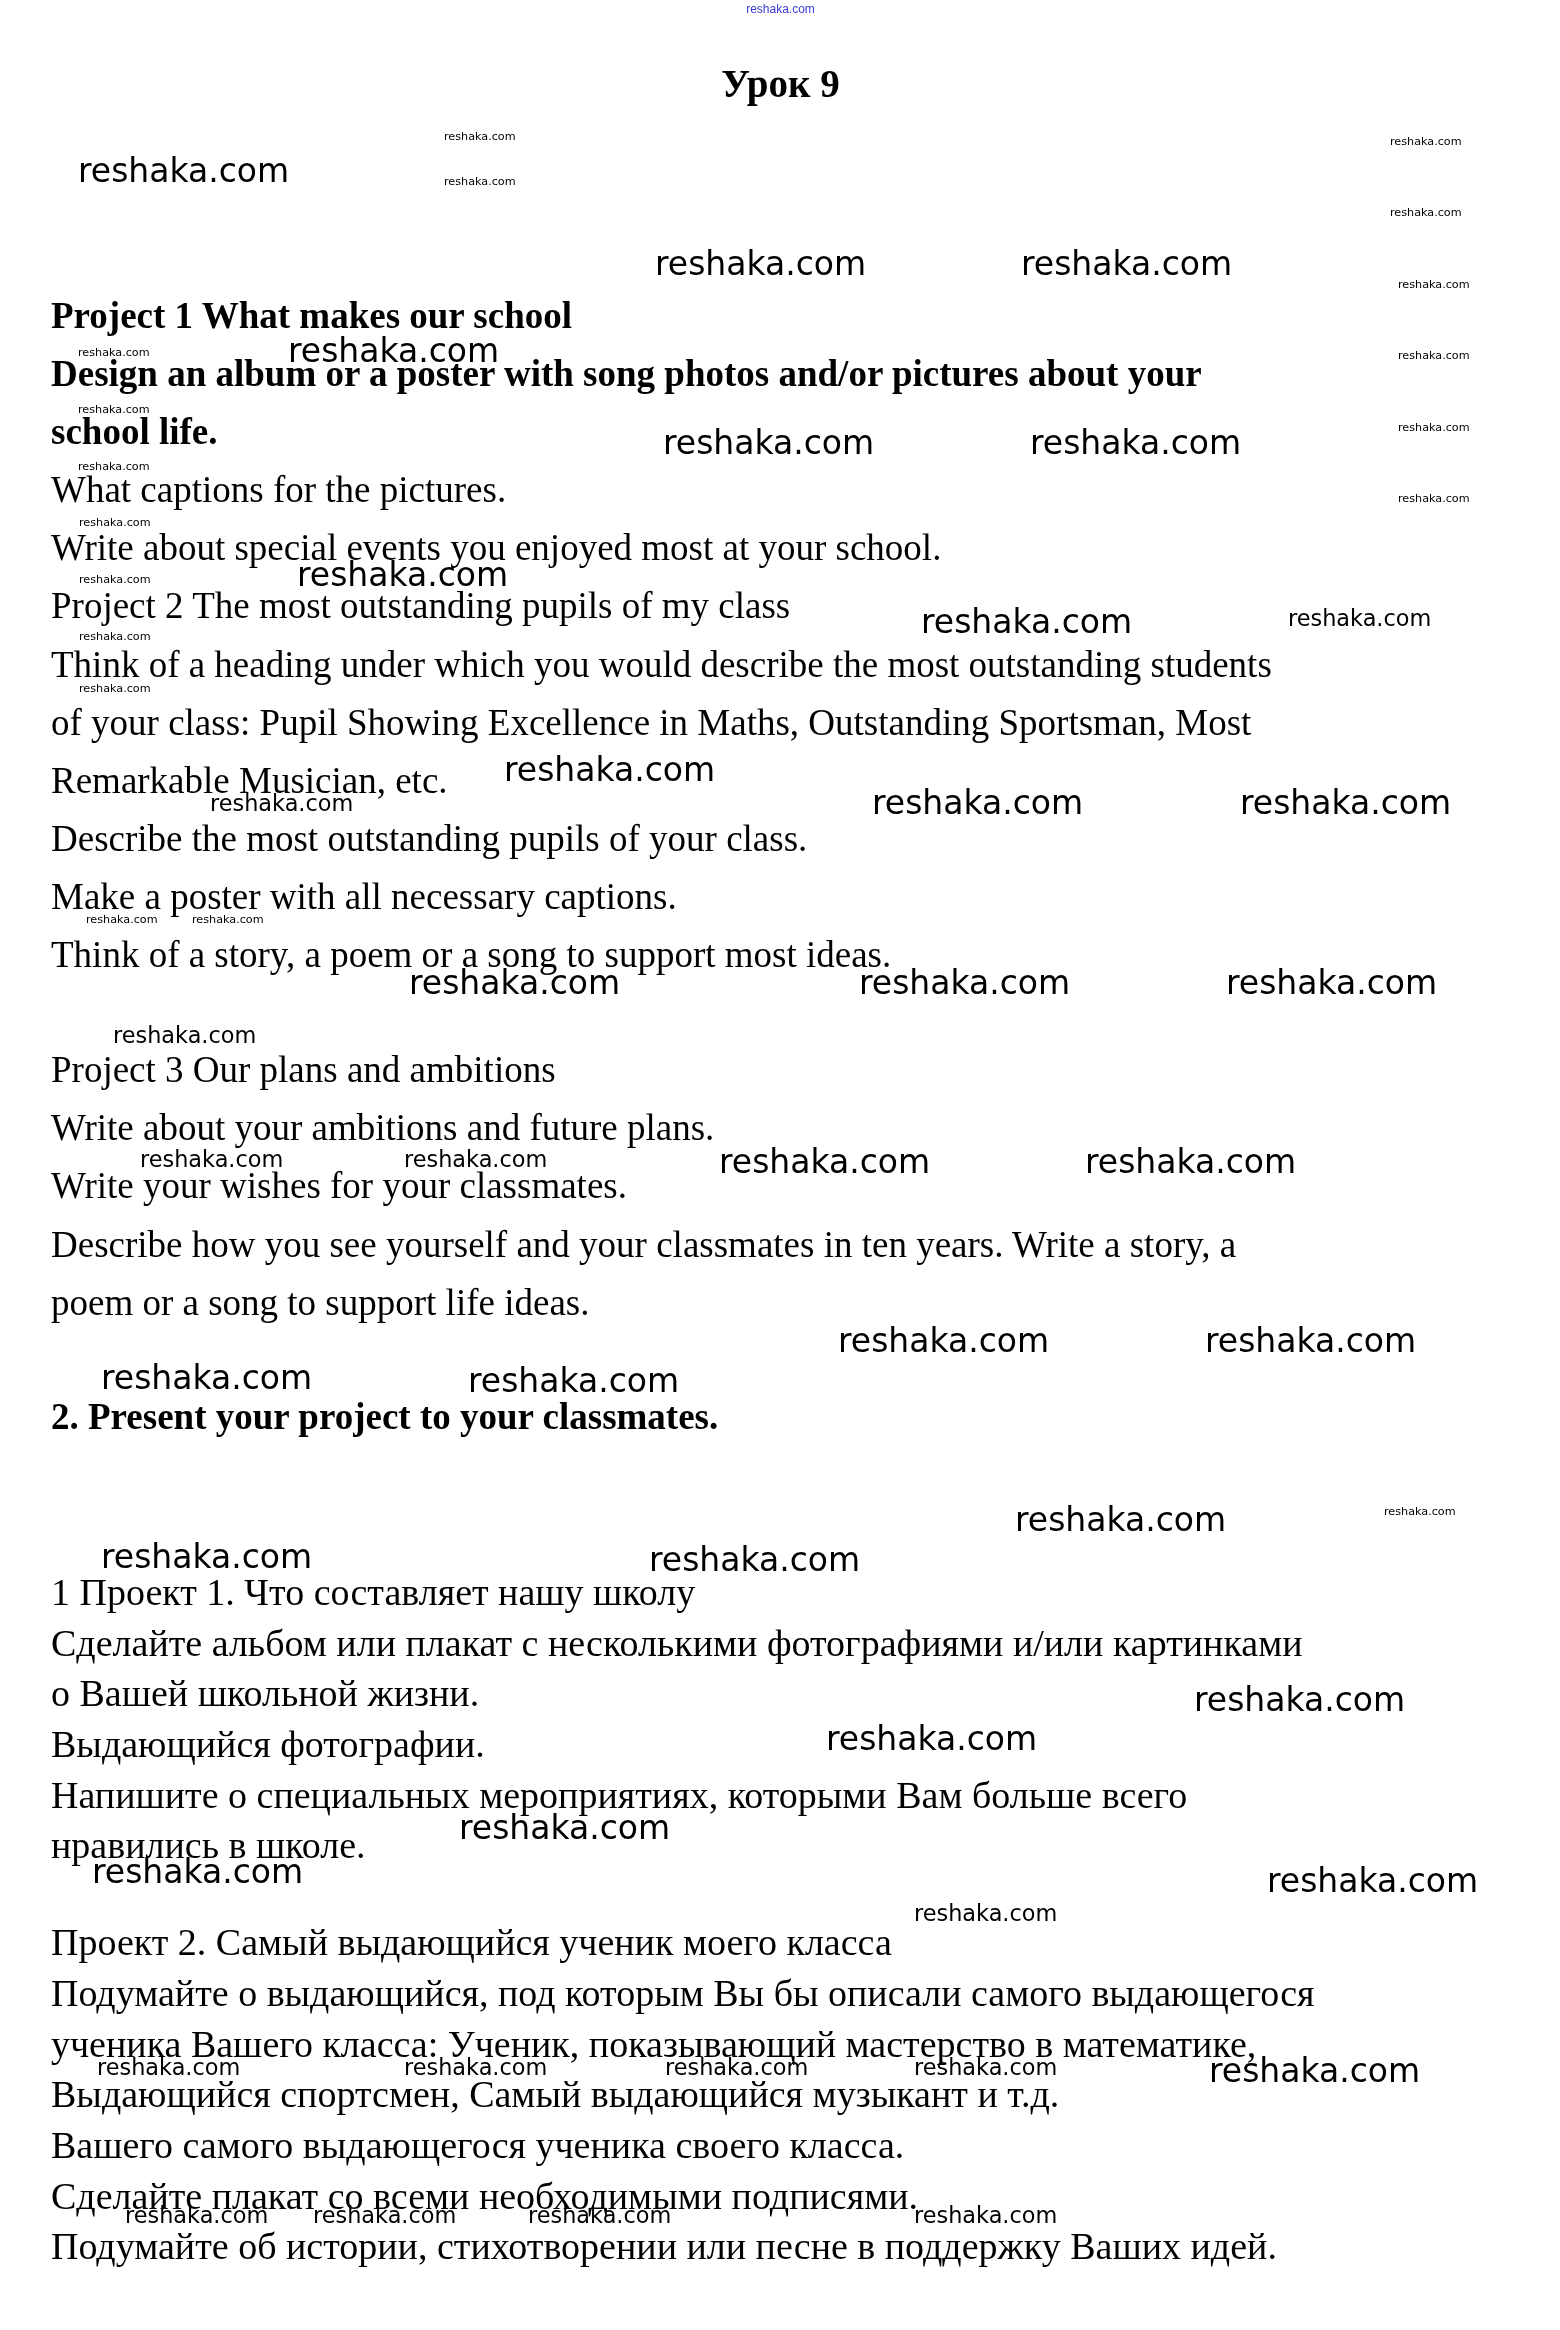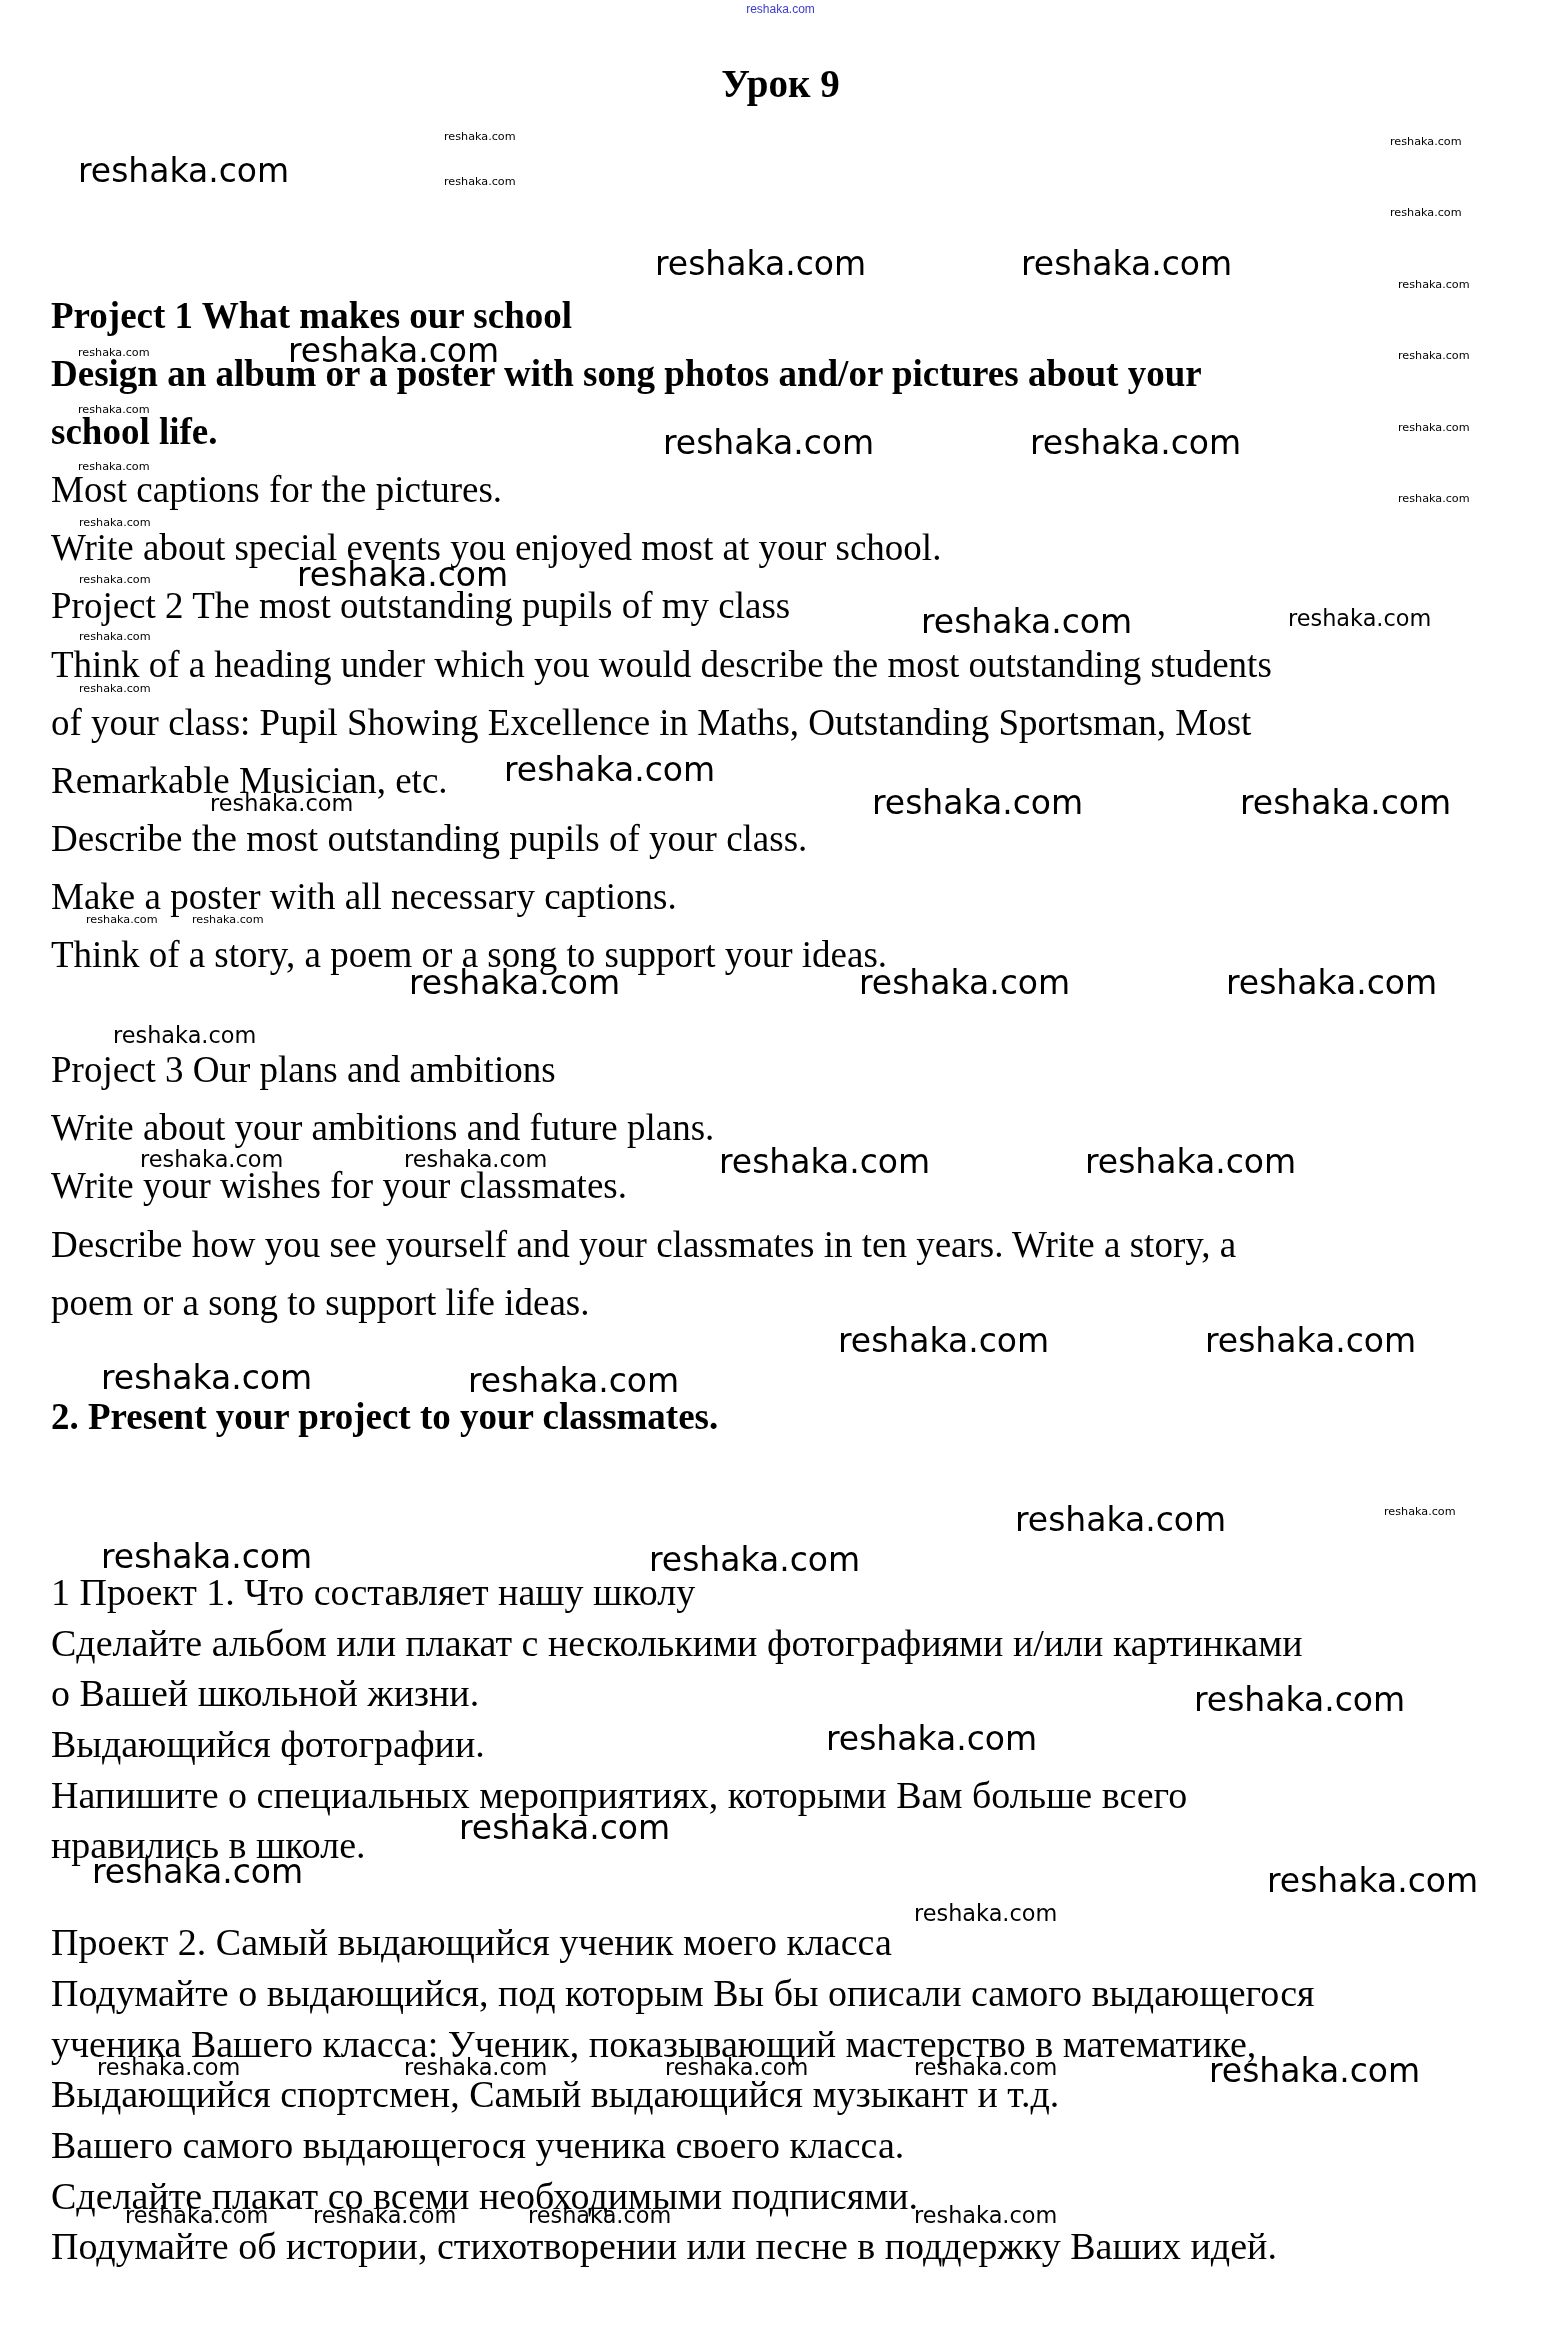--- a/index.html
+++ b/index.html
@@ -27,7 +27,7 @@
 <div class="line b" style="top:297px">Project 1 What makes our school</div>
 <div class="line b" style="top:355px">Design an album or a poster with song photos and/or pictures about your</div>
 <div class="line b" style="top:413px">school life.</div>
-<div class="line" style="top:471px">Most captions for the pictures.</div>
+<div class="line" style="top:471px">What captions for the pictures.</div>
 <div class="line" style="top:529px">Write about special events you enjoyed most at your school.</div>
 <div class="line" style="top:587px">Project 2 The most outstanding pupils of my class</div>
 <div class="line" style="top:646px">Think of a heading under which you would describe the most outstanding students</div>

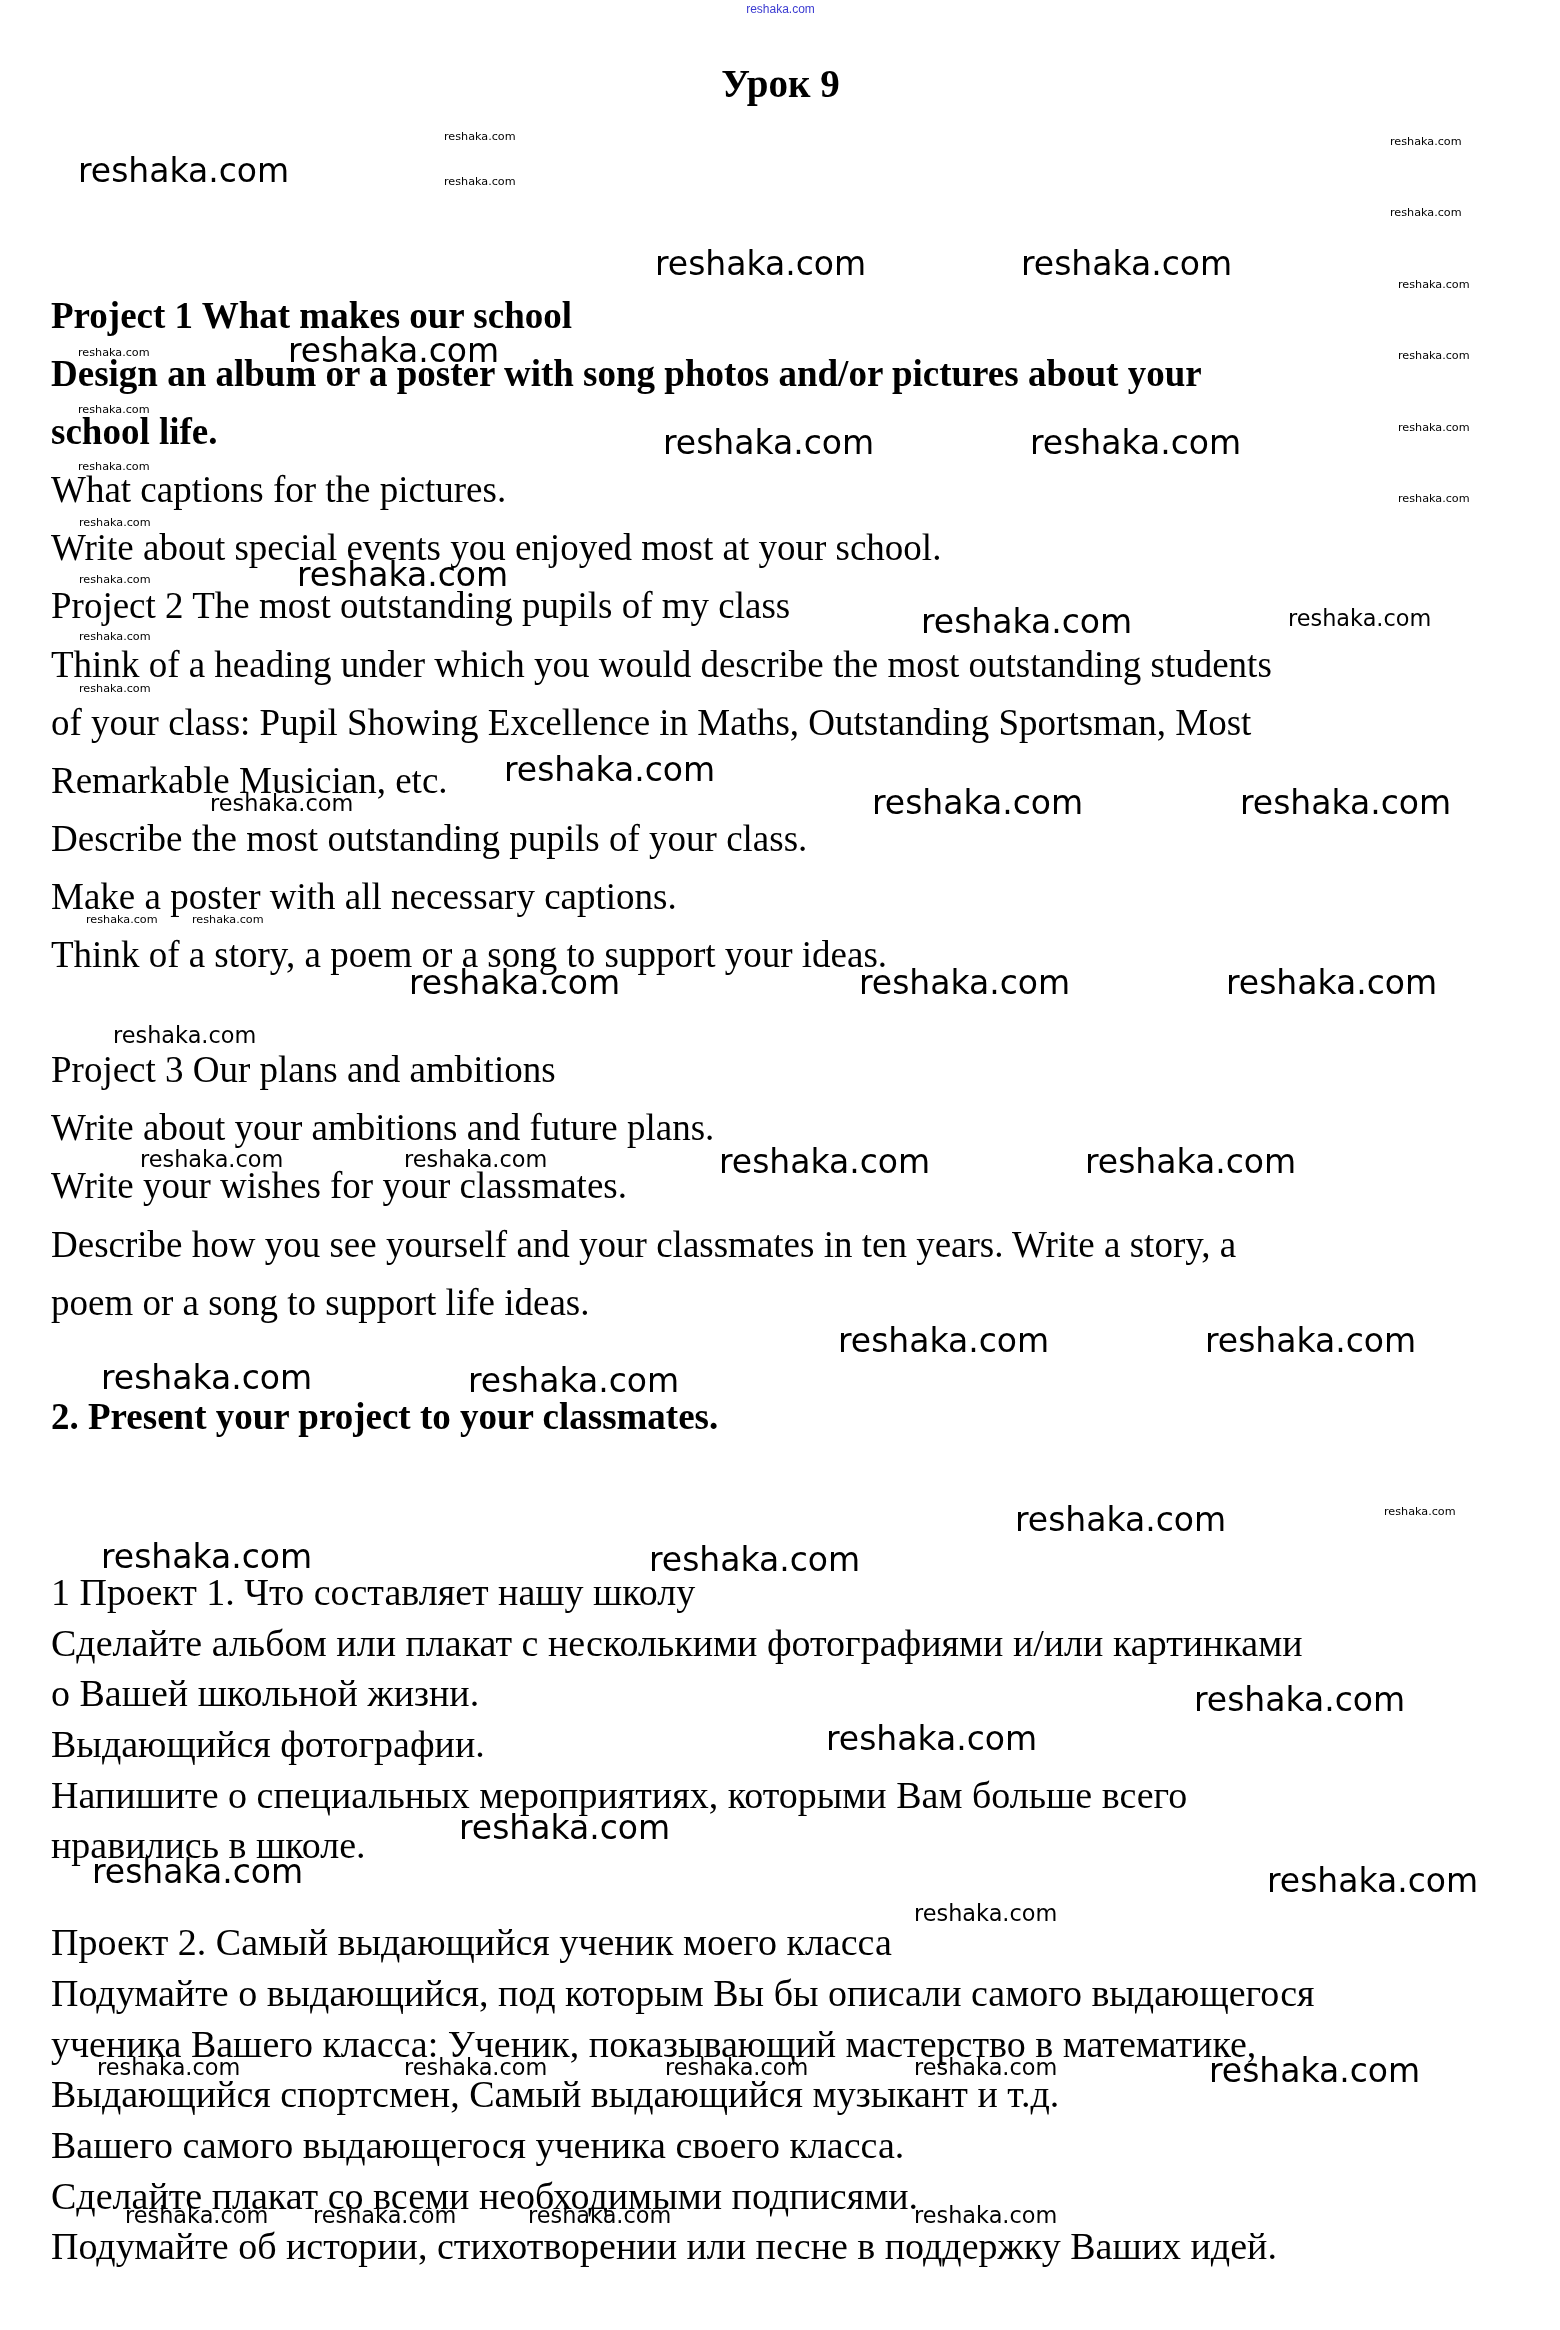--- a/index.html
+++ b/index.html
@@ -35,7 +35,7 @@
 <div class="line" style="top:762px">Remarkable Musician, etc.</div>
 <div class="line" style="top:820px">Describe the most outstanding pupils of your class.</div>
 <div class="line" style="top:878px">Make a poster with all necessary captions.</div>
-<div class="line" style="top:936px">Think of a story, a poem or a song to support your ideas.</div>
+<div class="line" style="top:936px">Think of a story, a poem or a song to support most ideas.</div>
 <div class="line" style="top:1051px">Project 3 Our plans and ambitions</div>
 <div class="line" style="top:1109px">Write about your ambitions and future plans.</div>
 <div class="line" style="top:1167px">Write your wishes for your classmates.</div>

